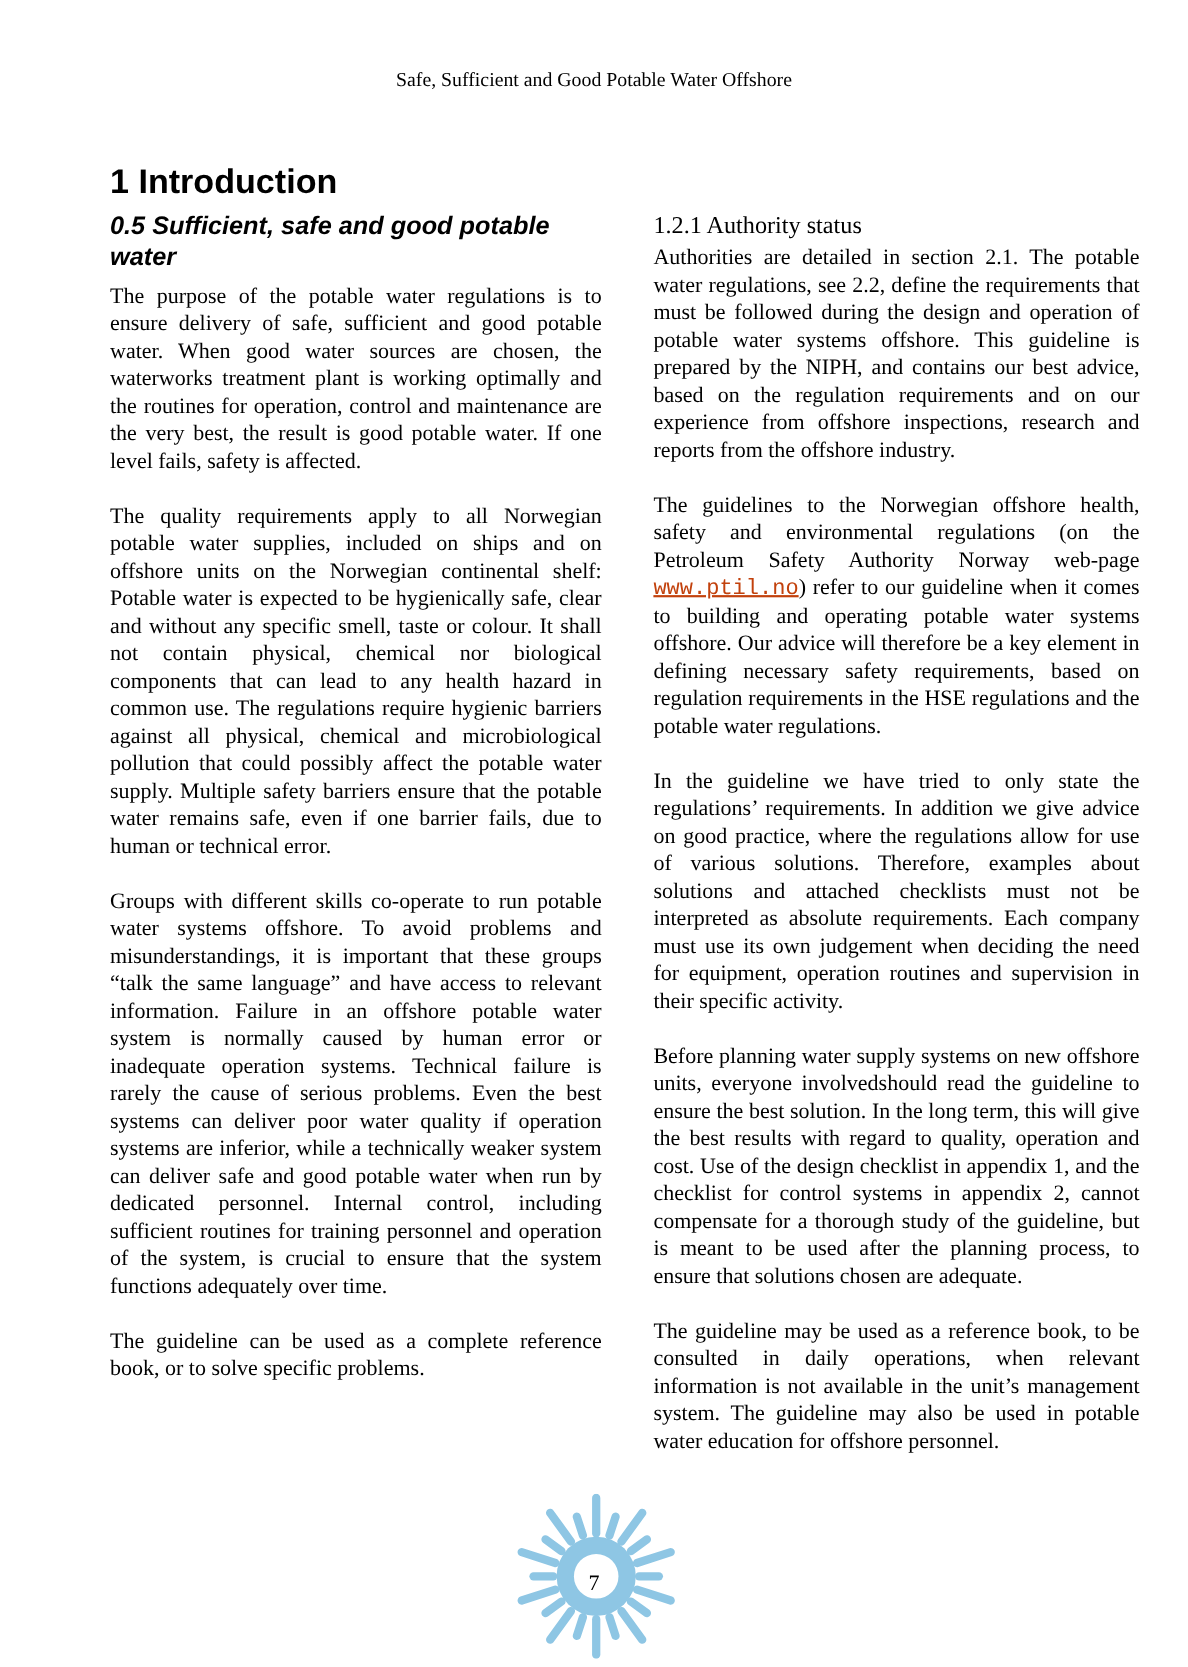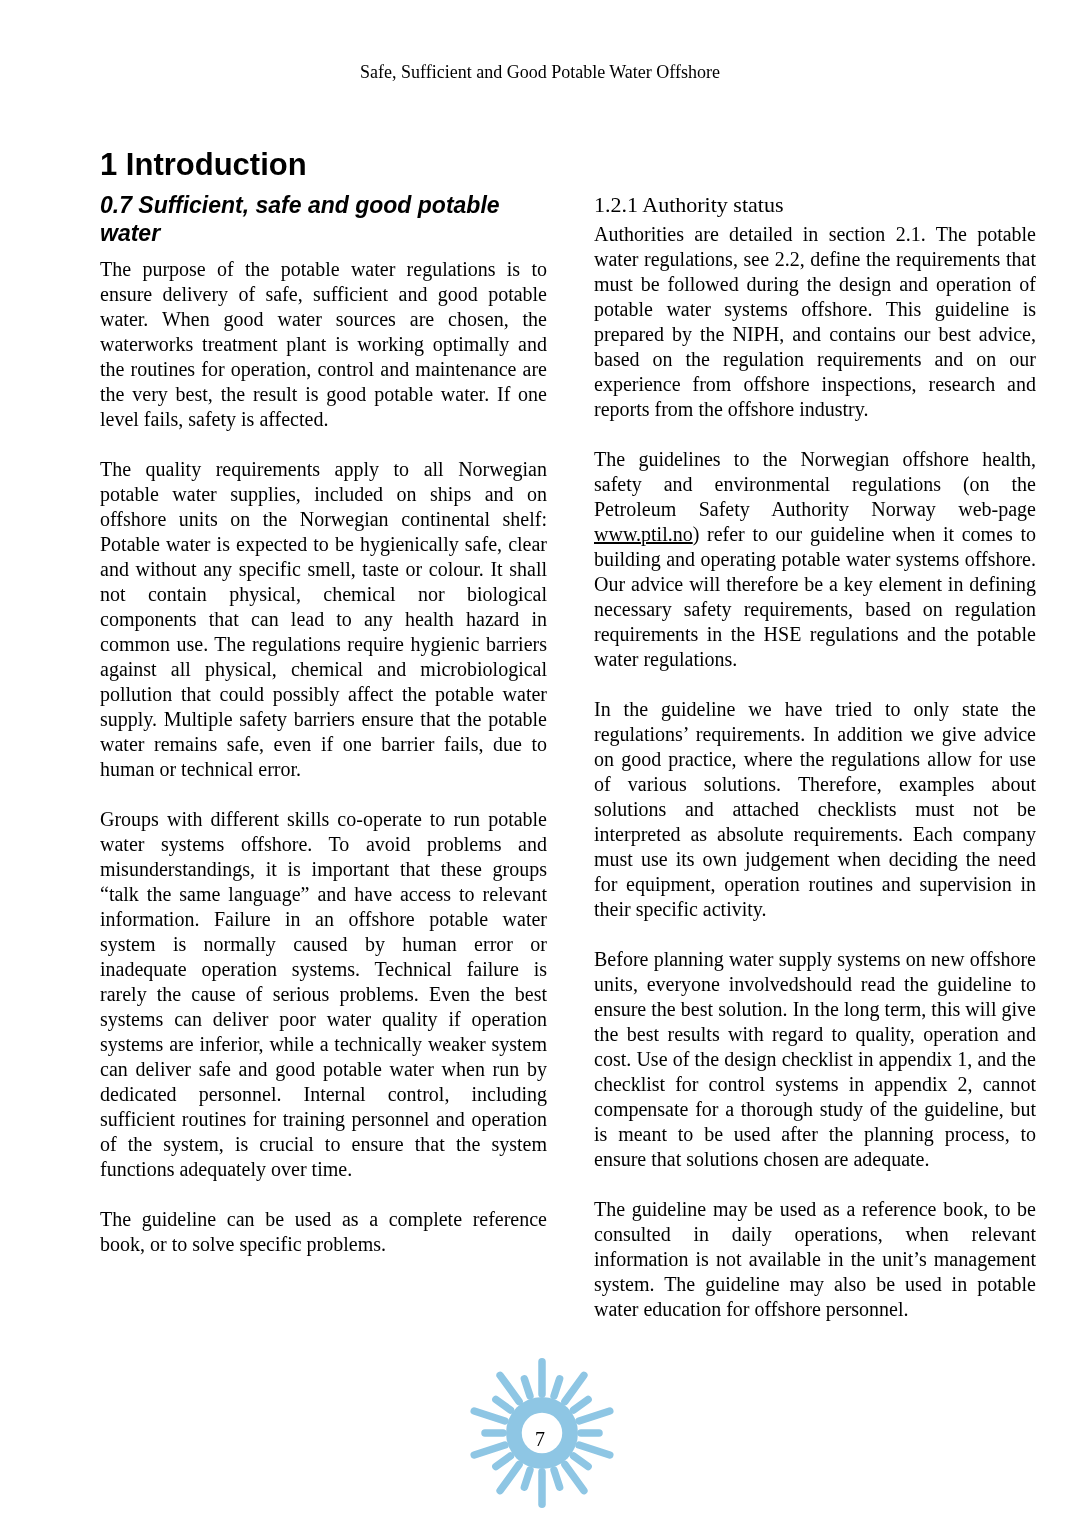--- a/index.html
+++ b/index.html
@@ -78,7 +78,7 @@
   <div class="col col-left">
     <h1 class="main-title">1 Introduction</h1>
 
-    <h2 class="sub-title">0.7 Sufficient, safe and good potable water</h2>
+    <h2 class="sub-title">0.5 Sufficient, safe and good potable water</h2>
     <p class="body">The purpose of the potable water regulations is to ensure delivery of safe, sufficient and good potable water. When good water sources are chosen, the waterworks treatment plant is working optimally and the routines for operation, control and maintenance are the very best, the result is good potable water. If one level fails, safety is affected.</p>
     <p class="body">The quality requirements apply to all Norwegian potable water supplies, included on ships and on offshore units on the Norwegian continental shelf: Potable water is expected to be hygienically safe, clear and without any specific smell, taste or colour. It shall not contain physical, chemical nor biological components that can lead to any health hazard in common use.  The regulations require hygienic barriers against all physical, chemical and microbiological pollution that could possibly affect the potable water supply. Multiple safety barriers ensure that the potable water remains safe, even if one barrier fails, due to human or technical error.</p>
     <p class="body">Groups with different skills co-operate to run potable water systems offshore. To avoid problems and misunderstandings, it is important that these groups “talk the same language” and have access to relevant information. Failure in an offshore potable water system is normally caused by human error or inadequate operation systems. Technical failure is rarely the cause of serious problems. Even the best systems can deliver poor water quality if operation systems are inferior, while a technically weaker system can deliver safe and good potable water when run by dedicated personnel.  Internal control, including sufficient routines for training personnel and operation of the system, is crucial to ensure that the system functions adequately over time.</p>

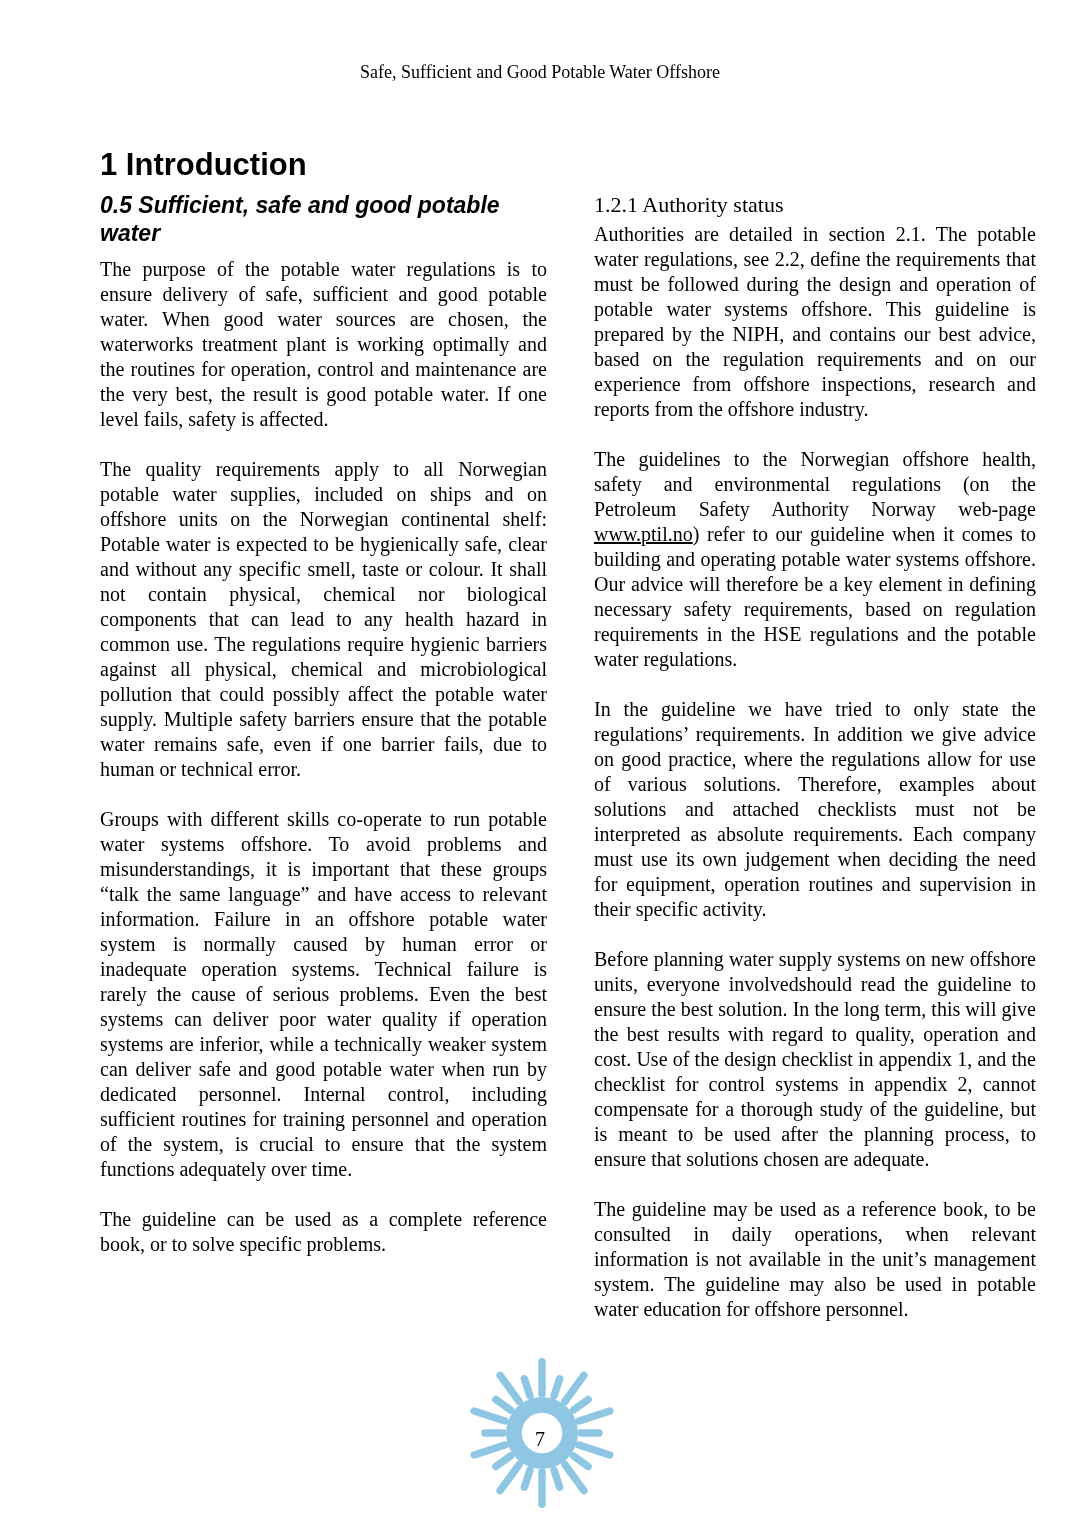--- a/index.html
+++ b/index.html
@@ -42,7 +42,7 @@
     margin:0 0 25px 0;
     text-align:justify;
   }
-  a.doc-link{color:#000000;text-decoration:underline;cursor:pointer;}
+  a.doc-link{color:#c2410c;text-decoration:underline;cursor:pointer;font-family:Liberation Mono, monospace;}
   .page-number{
     position:absolute;left:0;width:100%;top:1428px;
     text-align:center;font-size:20px;z-index:5;

